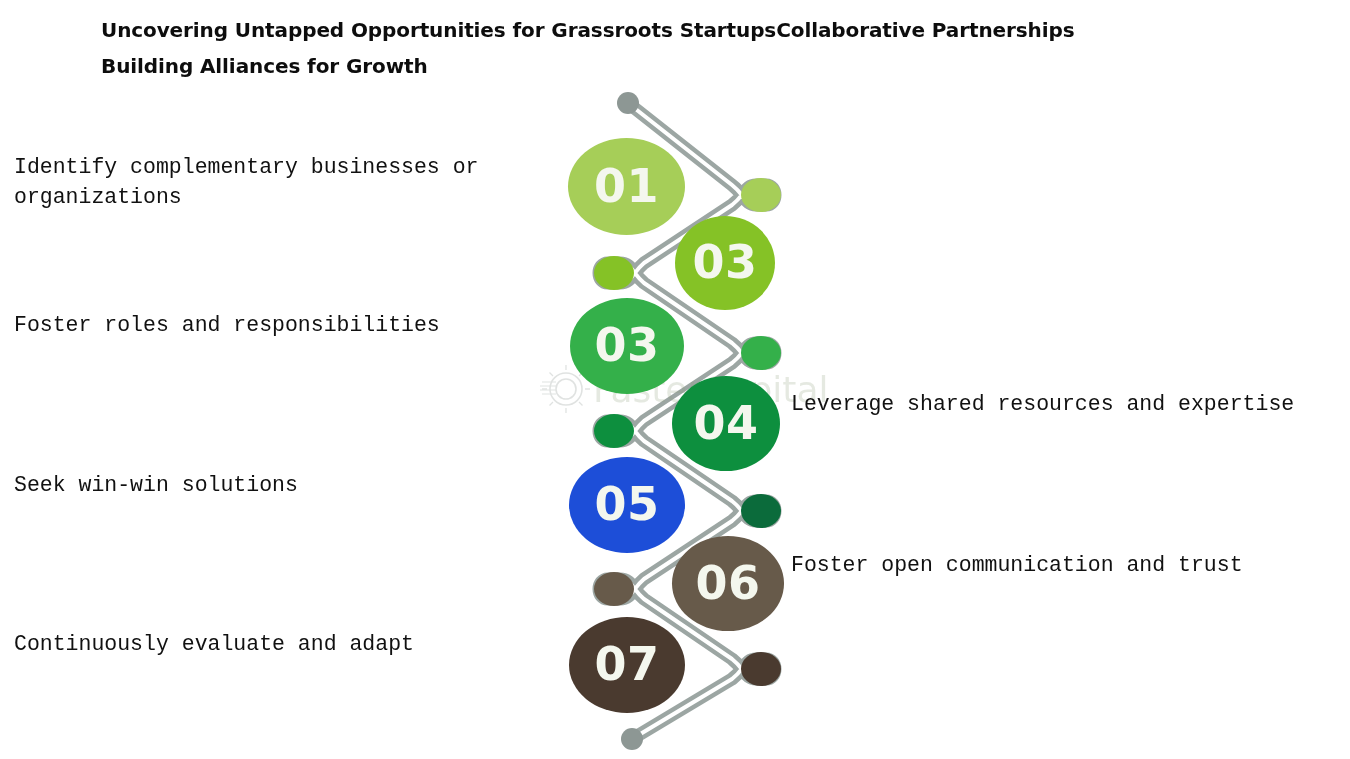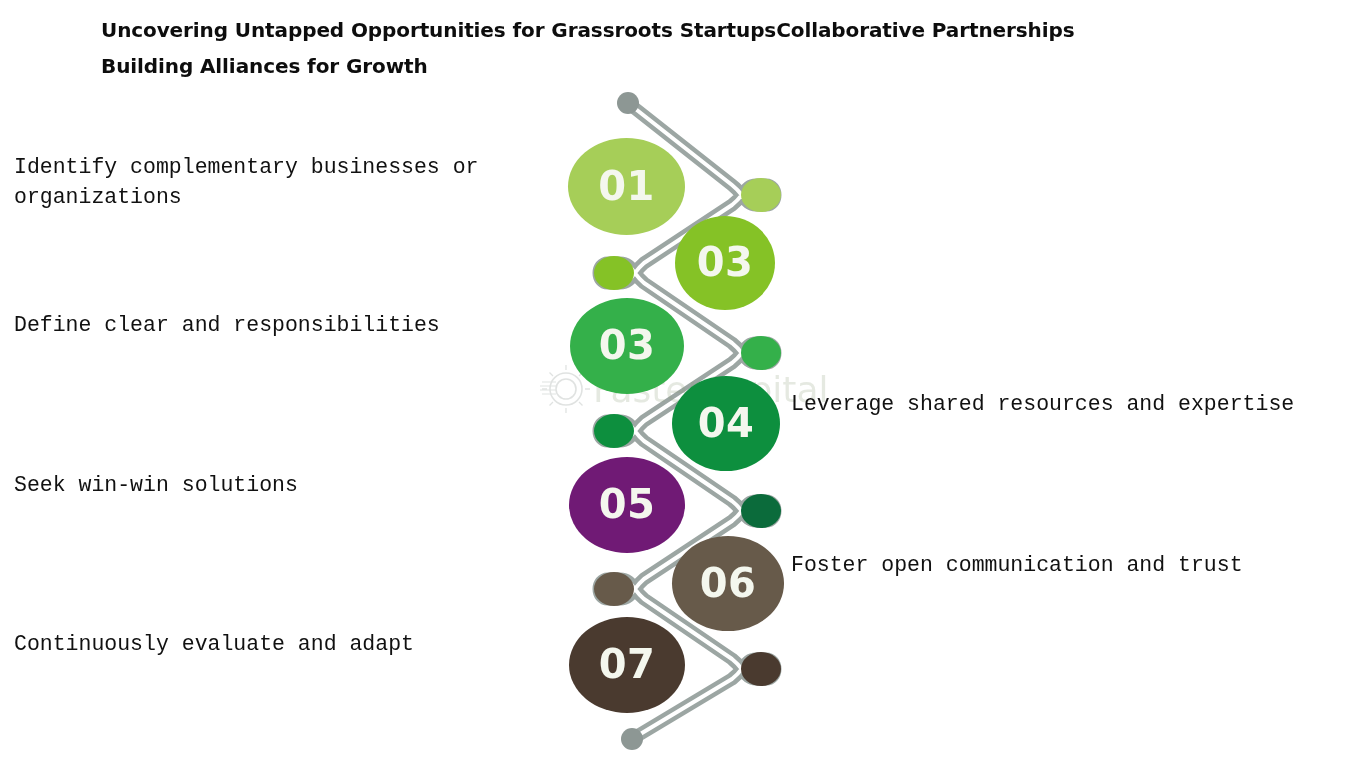--- a/index.html
+++ b/index.html
@@ -68,7 +68,7 @@
   .bubble span {
     font-family: "DejaVu Sans", sans-serif;
     font-weight: bold;
-    font-size: 40px;
+    font-size: 46px;
     color: #f4f7ee;
     line-height: 1;
     letter-spacing: 0.5px;

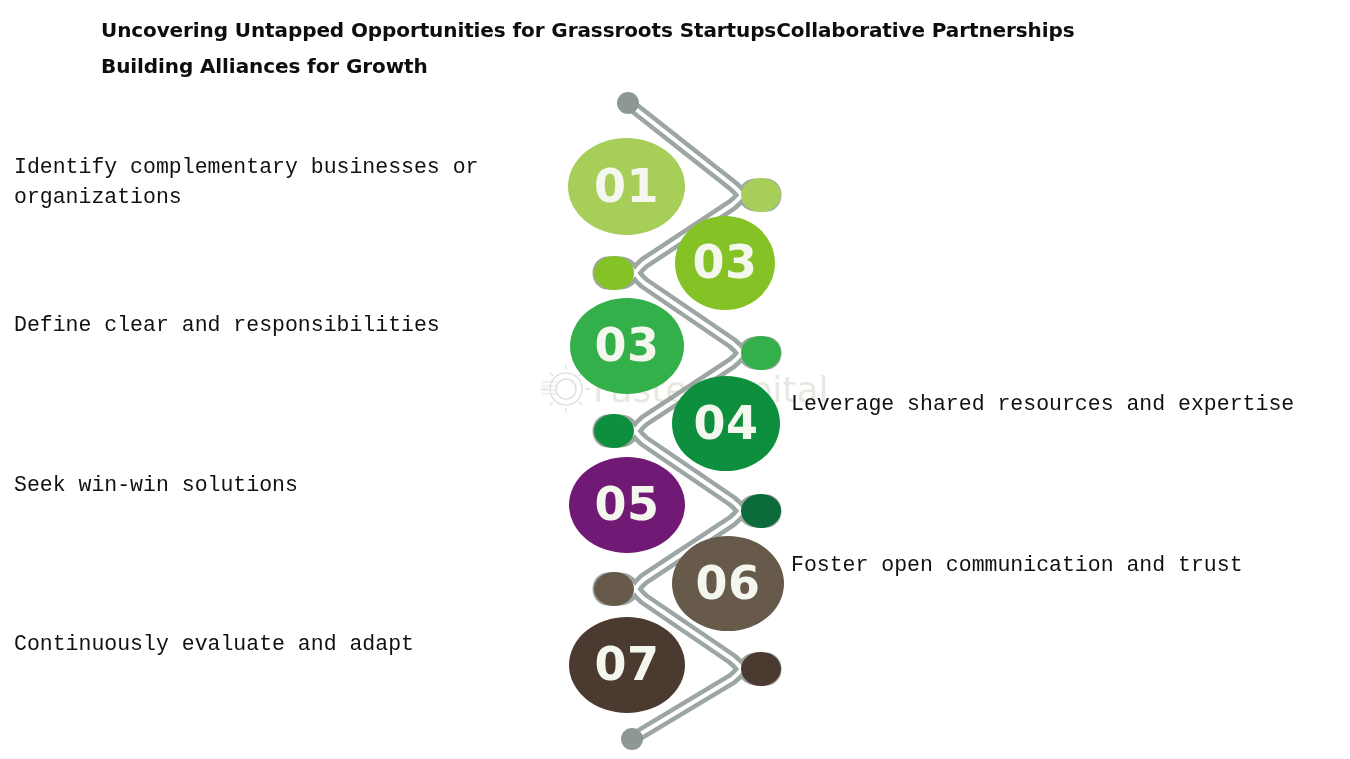--- a/index.html
+++ b/index.html
@@ -239,7 +239,7 @@
   <div class="caption left" style="left:14px; top:152px; width:480px;">Identify complementary businesses or organizations</div>
 
 
-  <div class="caption left" style="left:14px; top:310px; width:480px;">Define clear and responsibilities</div>
+  <div class="caption left" style="left:14px; top:310px; width:480px;">Foster roles and responsibilities</div>
 
   <div class="caption right" style="left:791px; top:389px; width:520px;">Leverage shared resources and expertise</div>
 

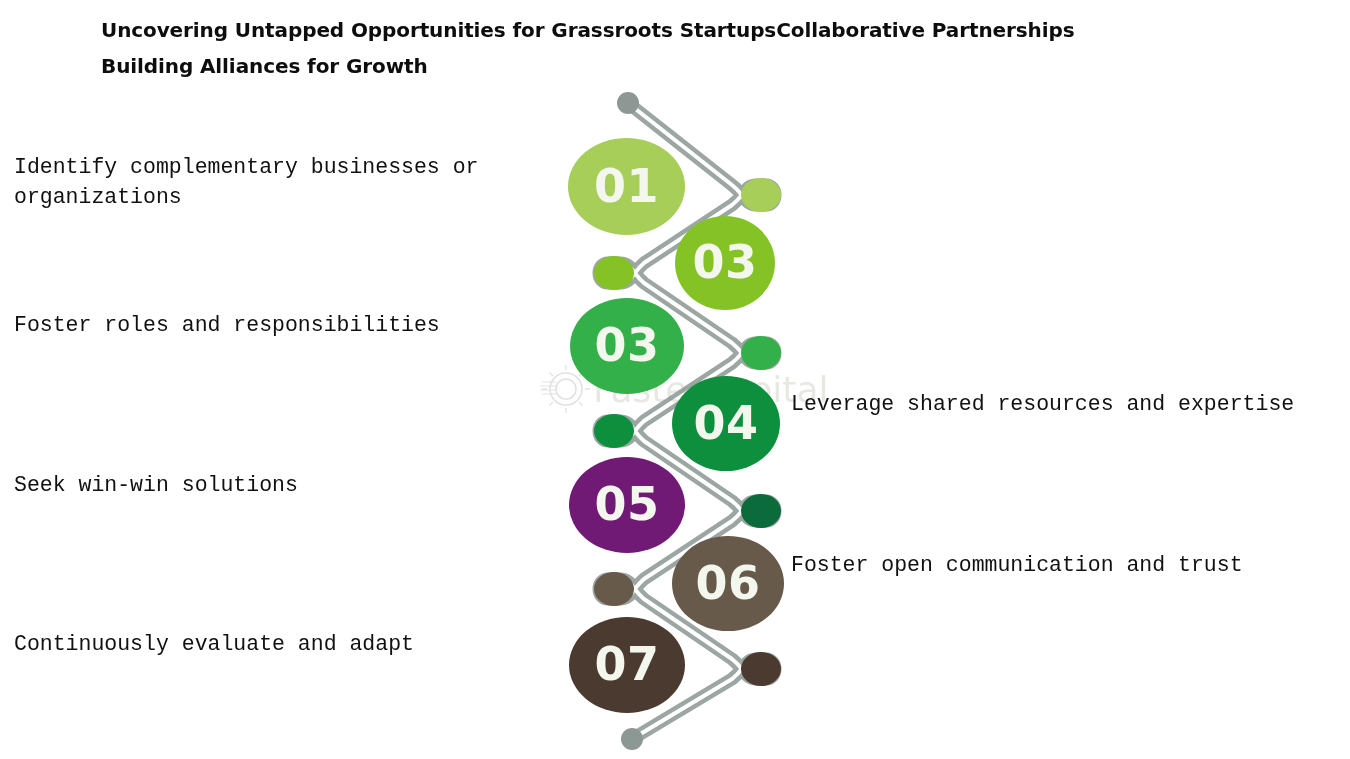--- a/index.html
+++ b/index.html
@@ -226,7 +226,7 @@
   <div class="bubble" style="left:672px; top:376px; width:108px; height:95px; background:#0d8f3e;">
     <span>04</span>
   </div>
-  <div class="bubble" style="left:569px; top:457px; width:116px; height:96px; background:#701a75;">
+  <div class="bubble" style="left:569px; top:457px; width:116px; height:96px; background:#1d4ed8;">
     <span>05</span>
   </div>
   <div class="bubble" style="left:672px; top:536px; width:112px; height:95px; background:#675a4a;">

